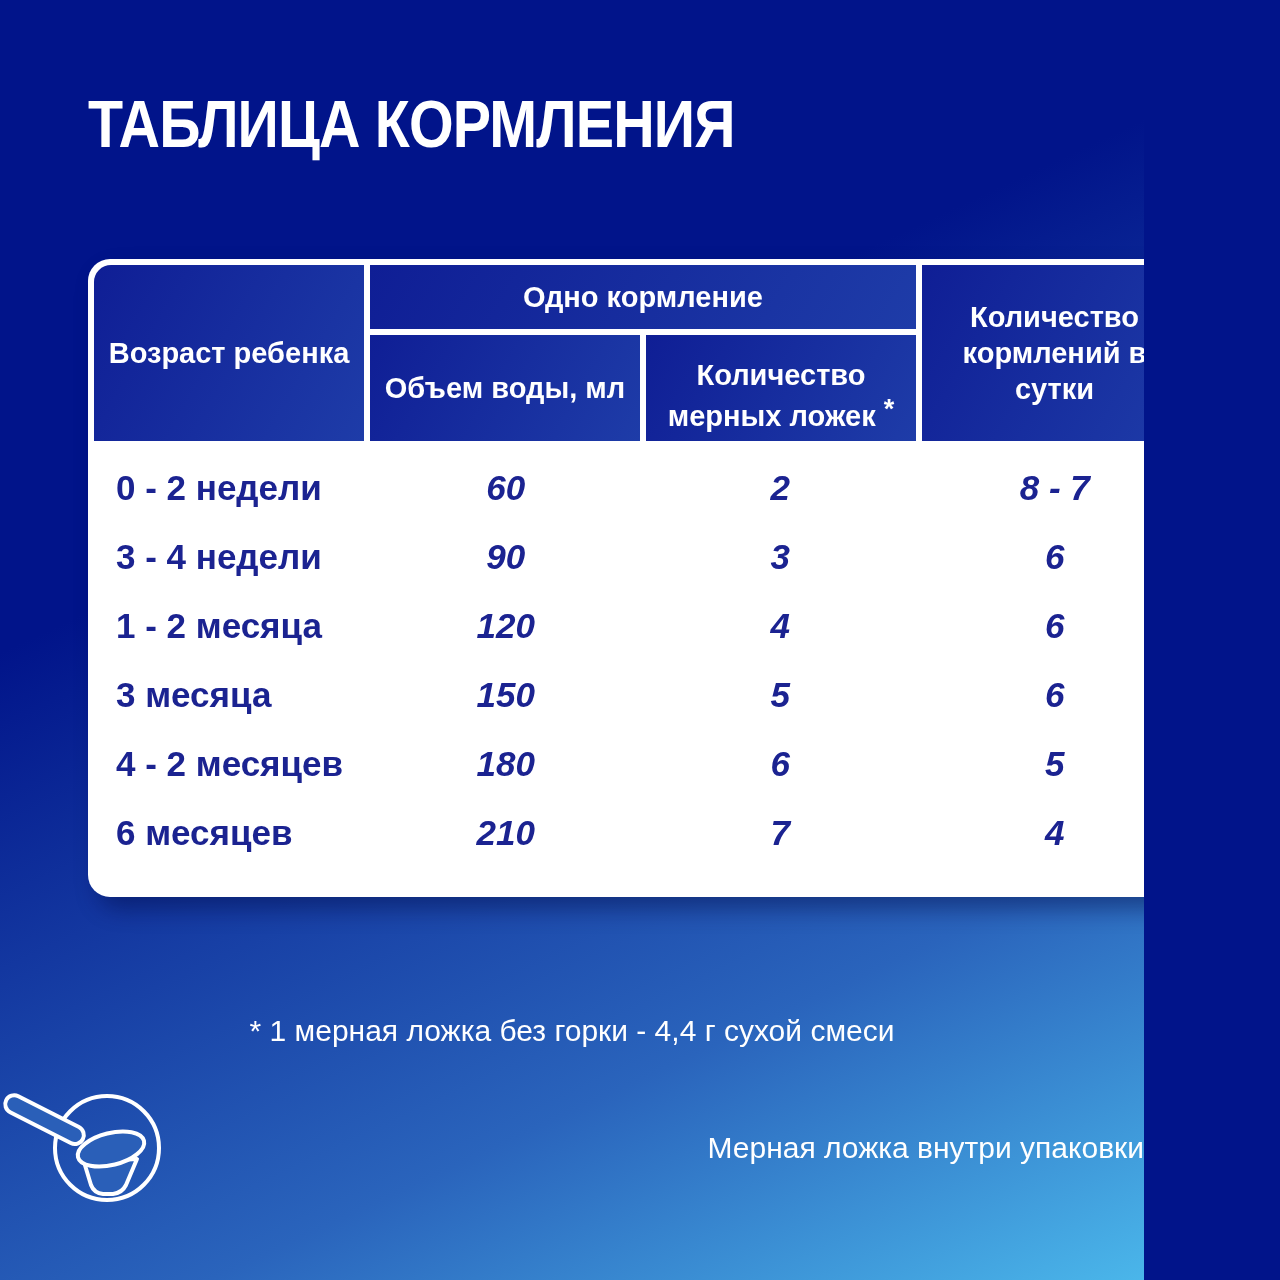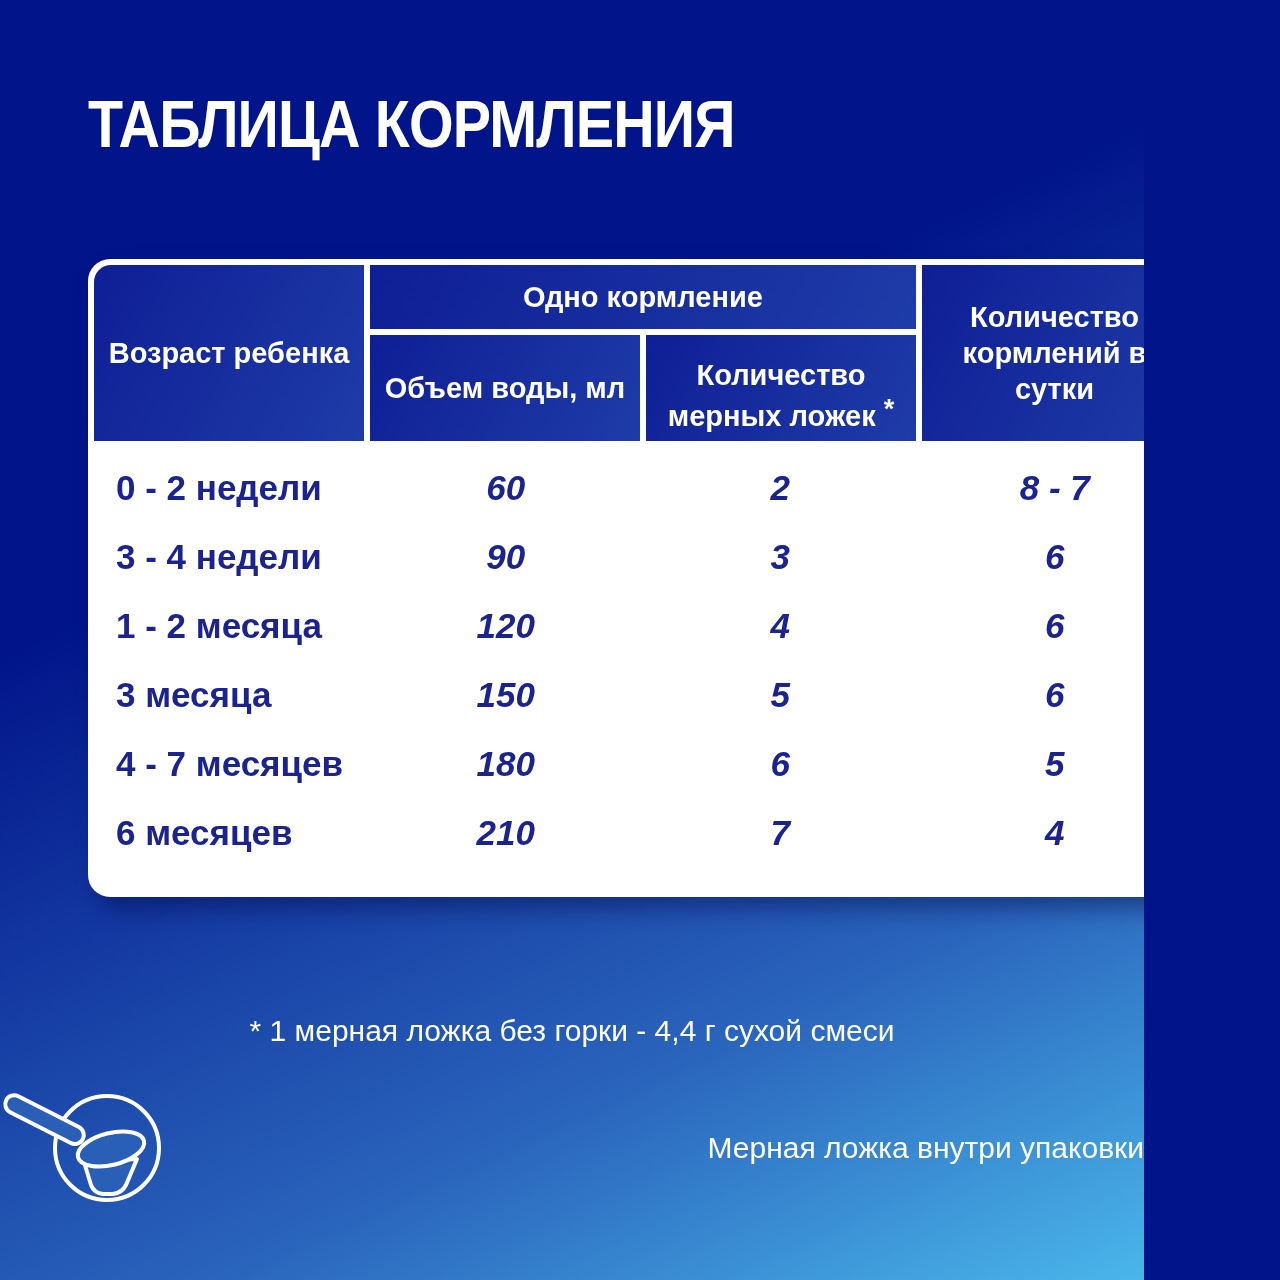--- a/index.html
+++ b/index.html
@@ -98,7 +98,7 @@
         <div class="c-num">6</div>
       </div>
       <div class="trow">
-        <div class="c-age">4 - 7 месяцев</div>
+        <div class="c-age">4 - 2 месяцев</div>
         <div class="c-num">180</div>
         <div class="c-num">6</div>
         <div class="c-num">5</div>

